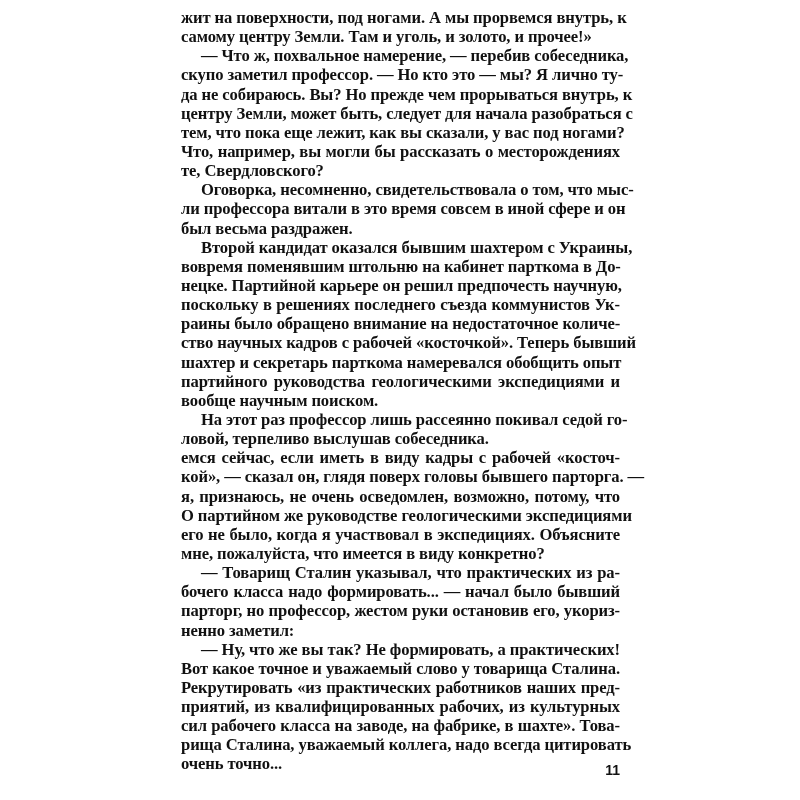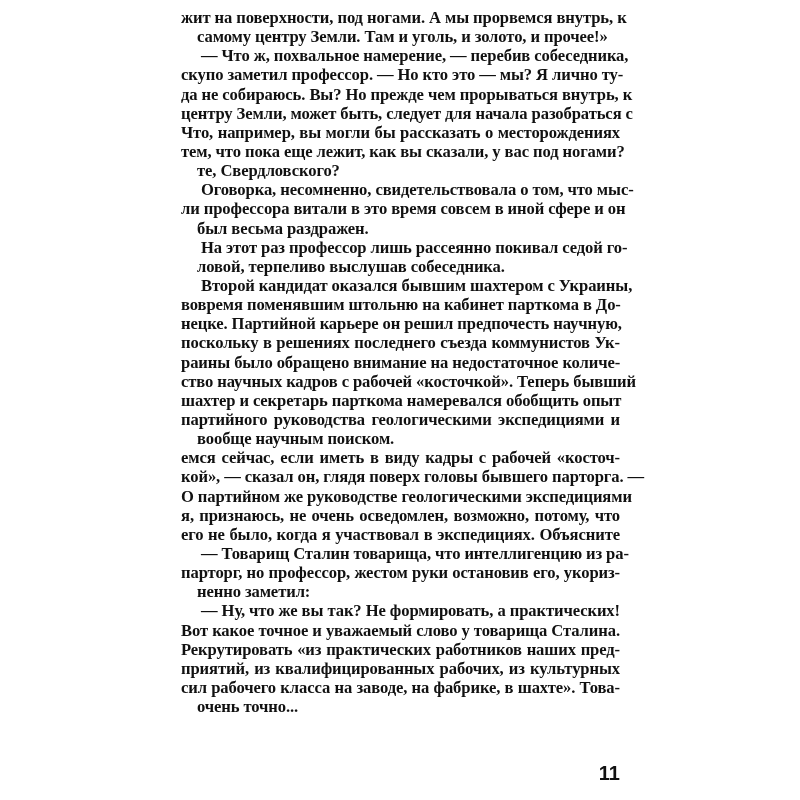--- a/index.html
+++ b/index.html
@@ -34,7 +34,6 @@
   }
   .line.last {
     text-align-last: left;
-    margin-left: 16px;
   }
   .line.indent {
     padding-left: 20px;

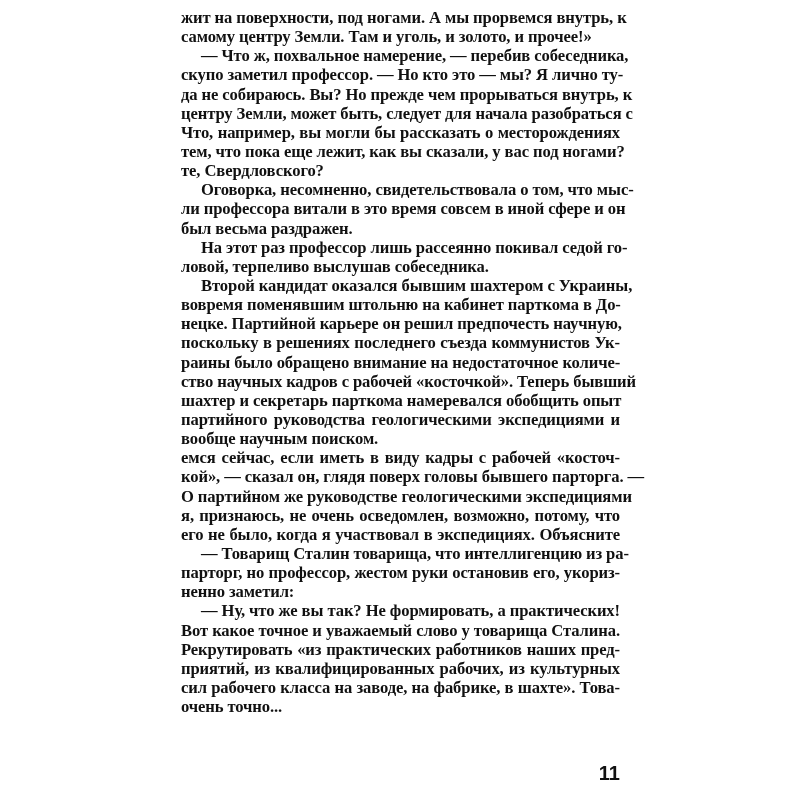--- a/index.html
+++ b/index.html
@@ -63,8 +63,8 @@
       <span class="line">скупо заметил профессор. — Но кто это — мы? Я лично ту-</span>
       <span class="line">да не собираюсь. Вы? Но прежде чем прорываться внутрь, к</span>
       <span class="line">центру Земли, может быть, следует для начала разобраться с</span>
+      <span class="line">тем, что пока еще лежит, как вы сказали, у вас под ногами?</span>
       <span class="line">Что, например, вы могли бы рассказать о месторождениях</span>
-      <span class="line">тем, что пока еще лежит, как вы сказали, у вас под ногами?</span>
       <span class="line last">те, Свердловского?</span>
     </div>
     <div>

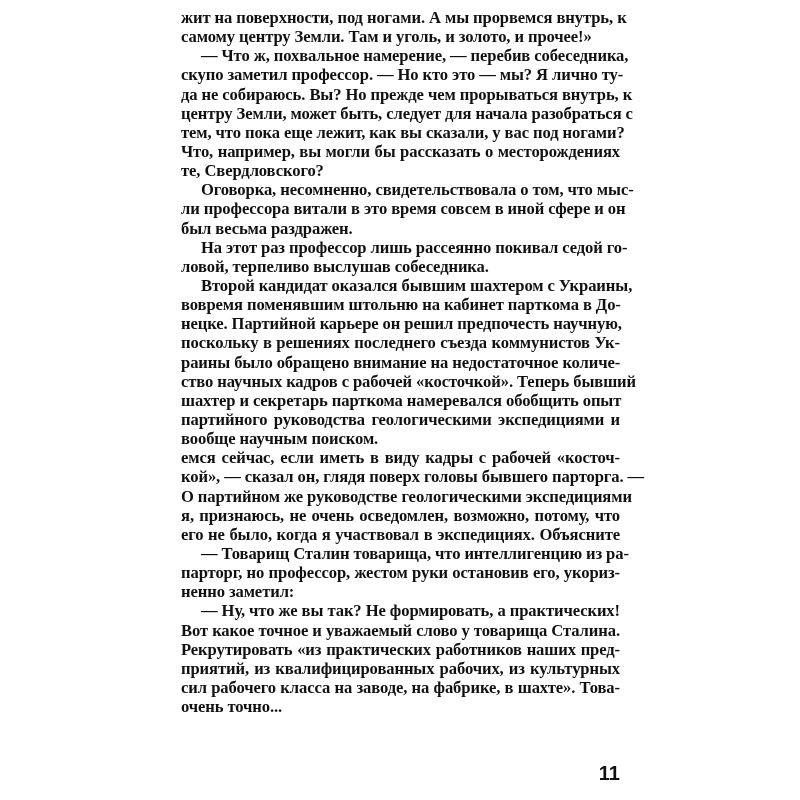--- a/index.html
+++ b/index.html
@@ -73,10 +73,6 @@
       <span class="line last">был весьма раздражен.</span>
     </div>
     <div>
-      <span class="line indent">На этот раз профессор лишь рассеянно покивал седой го-</span>
-      <span class="line last">ловой, терпеливо выслушав собеседника.</span>
-    </div>
-    <div>
       <span class="line indent">Второй кандидат оказался бывшим шахтером с Украины,</span>
       <span class="line">вовремя поменявшим штольню на кабинет парткома в До-</span>
       <span class="line">нецке. Партийной карьере он решил предпочесть научную,</span>
@@ -86,6 +82,10 @@
       <span class="line">шахтер и секретарь парткома намеревался обобщить опыт</span>
       <span class="line">партийного руководства геологическими экспедициями и</span>
       <span class="line last">вообще научным поиском.</span>
+    </div>
+    <div>
+      <span class="line indent">На этот раз профессор лишь рассеянно покивал седой го-</span>
+      <span class="line last">ловой, терпеливо выслушав собеседника.</span>
     </div>
     <div>
       <span class="line">емся сейчас, если иметь в виду кадры с рабочей «косточ-</span>

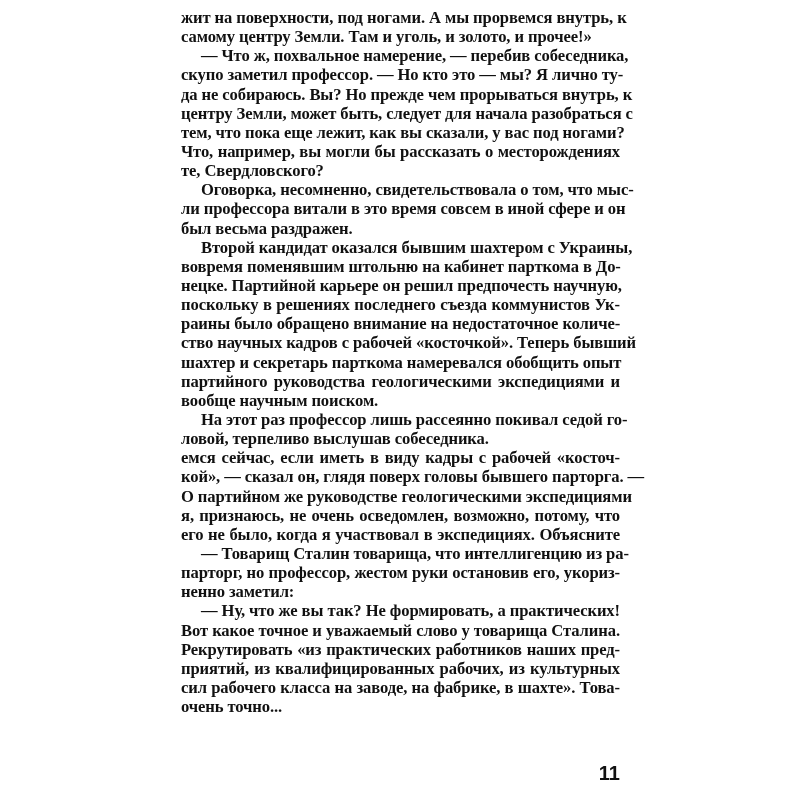--- a/index.html
+++ b/index.html
@@ -90,8 +90,8 @@
     <div>
       <span class="line">емся сейчас, если иметь в виду кадры с рабочей «косточ-</span>
       <span class="line">кой», — сказал он, глядя поверх головы бывшего парторга. —</span>
+      <span class="line">я, признаюсь, не очень осведомлен, возможно, потому, что</span>
       <span class="line">О партийном же руководстве геологическими экспедициями</span>
-      <span class="line">я, признаюсь, не очень осведомлен, возможно, потому, что</span>
       <span class="line">его не было, когда я участвовал в экспедициях. Объясните</span>
     </div>
     <div>

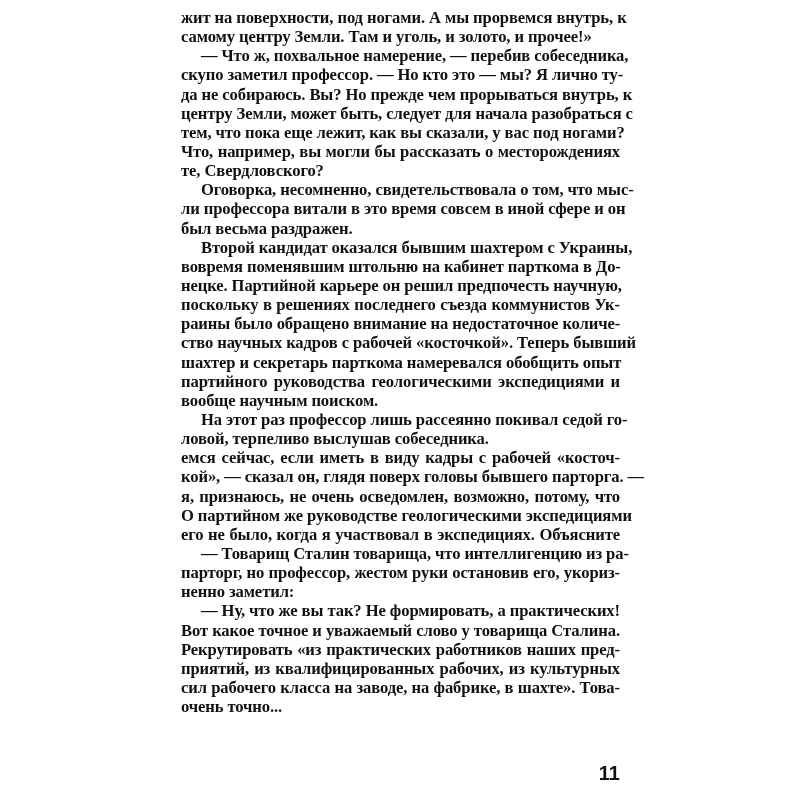--- a/index.html
+++ b/index.html
@@ -93,6 +93,7 @@
       <span class="line">я, признаюсь, не очень осведомлен, возможно, потому, что</span>
       <span class="line">О партийном же руководстве геологическими экспедициями</span>
       <span class="line">его не было, когда я участвовал в экспедициях. Объясните</span>
+      <span class="line last">мне, пожалуйста, что имеется в виду конкретно?</span>
     </div>
     <div>
       <span class="line indent">— Товарищ Сталин товарища, что интеллигенцию из ра-</span>

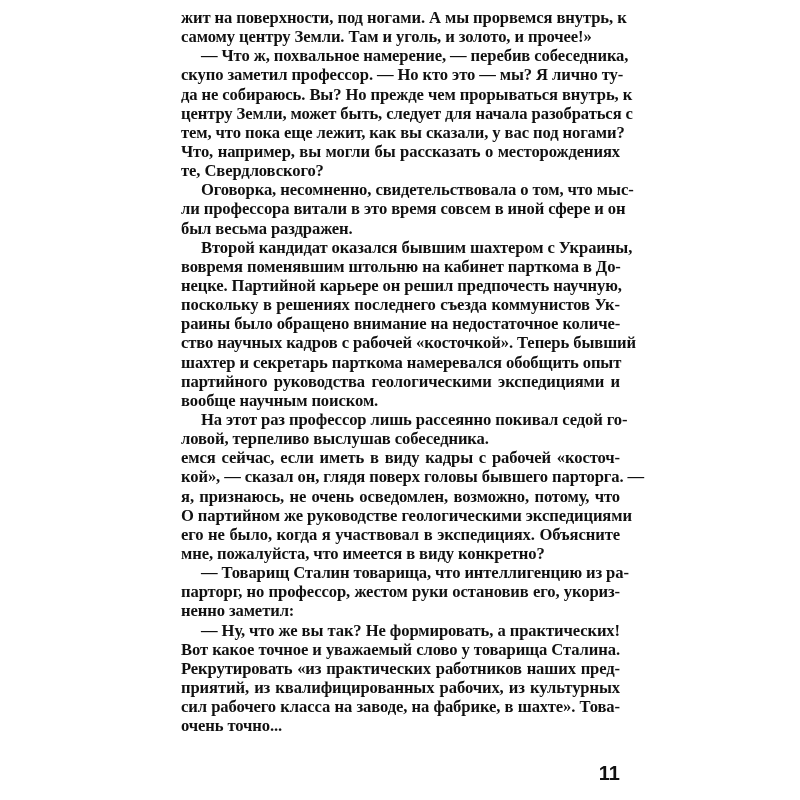--- a/index.html
+++ b/index.html
@@ -96,7 +96,7 @@
       <span class="line last">мне, пожалуйста, что имеется в виду конкретно?</span>
     </div>
     <div>
-      <span class="line indent">— Товарищ Сталин товарища, что интеллигенцию из ра-</span>
+      <span class="line indent">— Товарищ Сталин указывал, что практических из ра-</span>
       <span class="line">парторг, но профессор, жестом руки остановив его, укориз-</span>
       <span class="line last">ненно заметил:</span>
     </div>

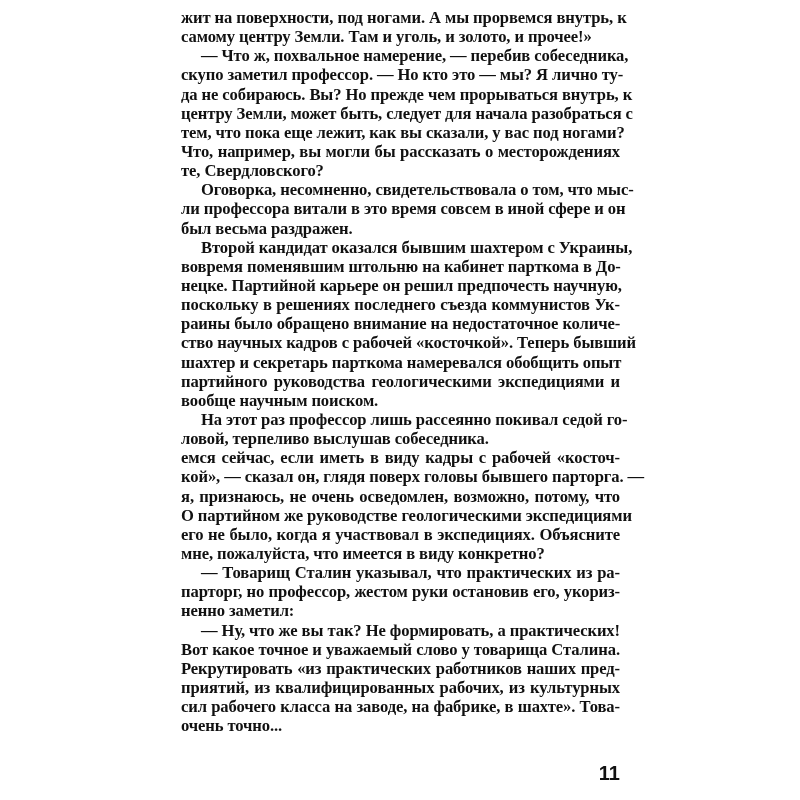--- a/index.html
+++ b/index.html
@@ -97,6 +97,7 @@
     </div>
     <div>
       <span class="line indent">— Товарищ Сталин указывал, что практических из ра-</span>
+      <span class="line">бочего класса надо формировать... — начал было бывший</span>
       <span class="line">парторг, но профессор, жестом руки остановив его, укориз-</span>
       <span class="line last">ненно заметил:</span>
     </div>

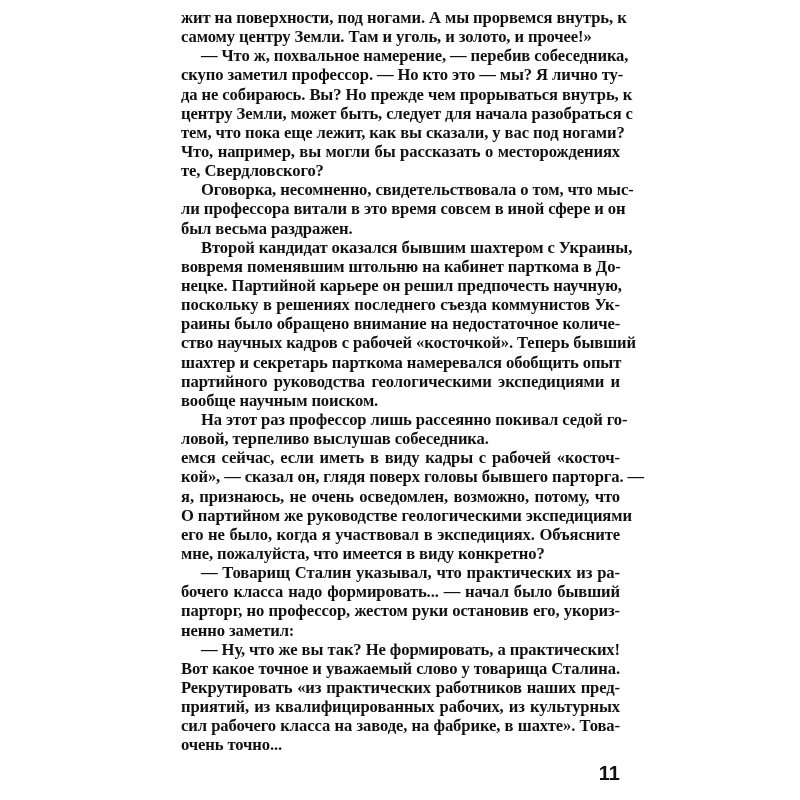--- a/index.html
+++ b/index.html
@@ -107,6 +107,7 @@
       <span class="line">Рекрутировать «из практических работников наших пред-</span>
       <span class="line">приятий, из квалифицированных рабочих, из культурных</span>
       <span class="line">сил рабочего класса на заводе, на фабрике, в шахте». Това-</span>
+      <span class="line">рища Сталина, уважаемый коллега, надо всегда цитировать</span>
       <span class="line last">очень точно...</span>
     </div>
   </div>

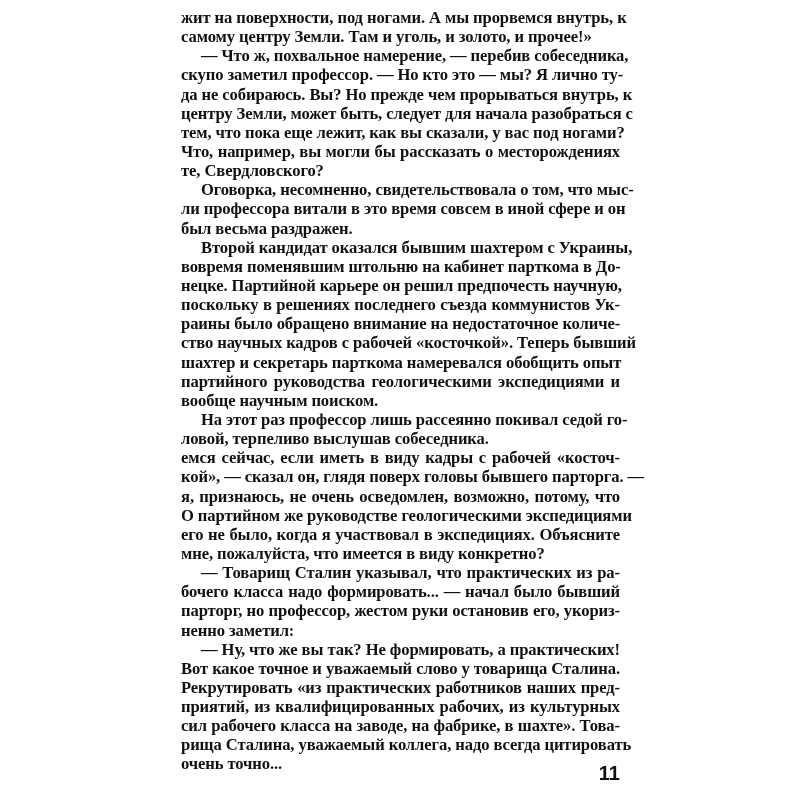--- a/index.html
+++ b/index.html
@@ -46,7 +46,7 @@
     text-align: right;
     font-family: "Liberation Sans", sans-serif;
     font-weight: bold;
-    font-size: 20px;
+    font-size: 14px;
     color: #111111;
   }
 </style>

